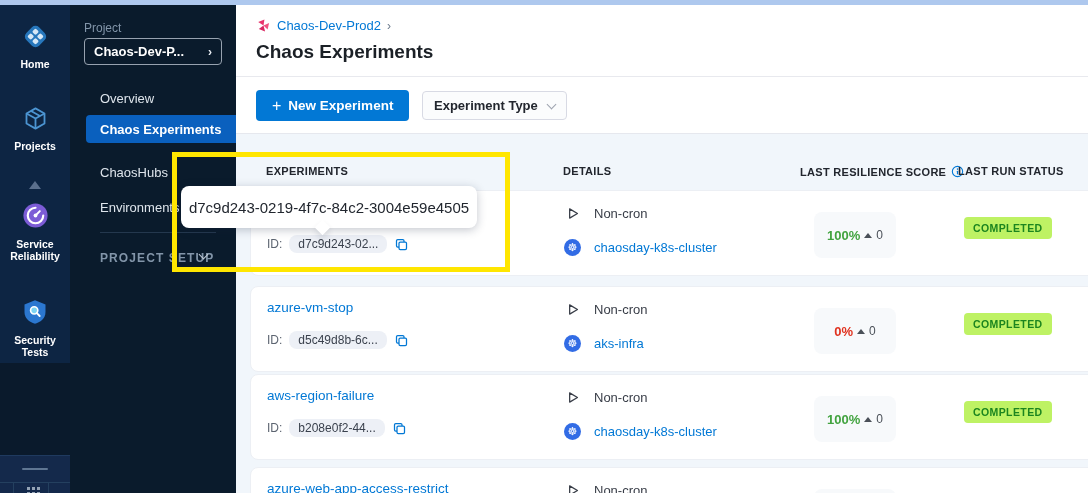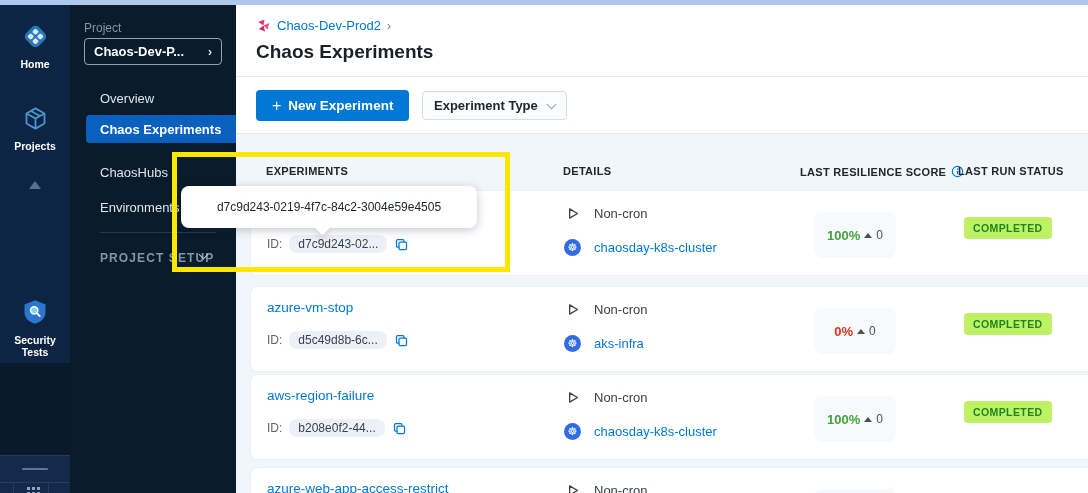--- a/index.html
+++ b/index.html
@@ -86,7 +86,7 @@
   
   .tooltip { position:absolute; left:181px; top:186px; width:296px; height:42px; background:#fff; border-radius:8px;
     box-shadow:0 2px 10px rgba(20,30,60,.25); z-index:40; display:flex; align-items:center; justify-content:center;
-    font-size:12px; color:#22272F; white-space:nowrap; }
+    font-size:15px; color:#22272F; white-space:nowrap; }
   .tooltip-arrow { position:absolute; left:136px; bottom:-5px; width:11px; height:11px; background:#fff; transform:rotate(45deg);
     box-shadow:3px 3px 6px rgba(20,30,60,.12); }
   .hl-box { position:absolute; left:172px; top:152px; width:338px; height:120px; border:5px solid #FFE600; z-index:50; pointer-events:none; }

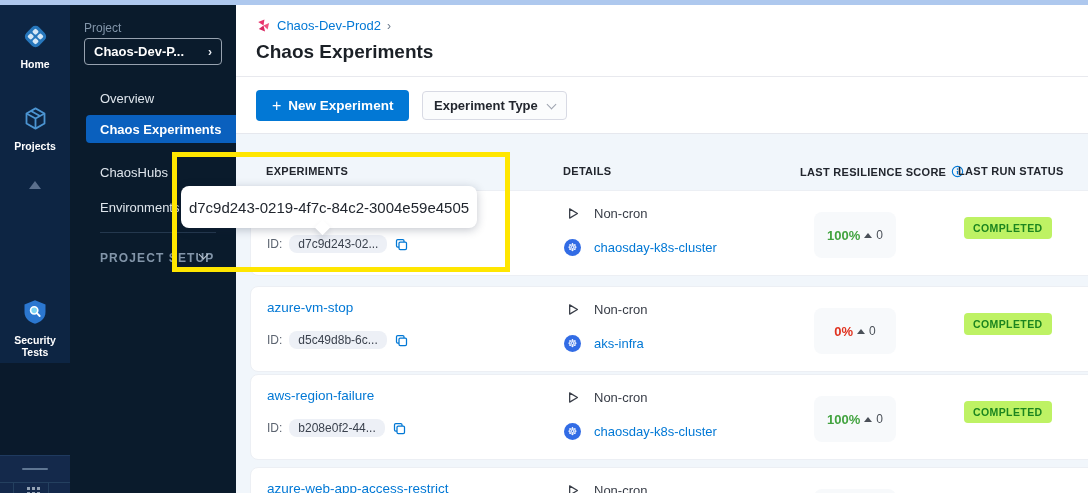--- a/index.html
+++ b/index.html
@@ -122,6 +122,17 @@
       <span class="rail-label">Projects</span>
     </div>
     <div class="rail-divider-tri"></div>
+    <div class="rail-item" style="top:196px;">
+      <span>
+        <svg width="29" height="29" viewBox="0 0 24 24">
+          <circle cx="12" cy="12" r="10" fill="#7C5CD6"></circle>
+          <path d="M12 5.6 a6.4 6.4 0 1 0 6.4 6.4" stroke="#fff" stroke-width="1.8" fill="none" stroke-linecap="round"></path>
+          <circle cx="12" cy="12" r="1.6" fill="#fff"></circle>
+          <path d="M12 12 L15.6 8.4" stroke="#fff" stroke-width="1.6" stroke-linecap="round"></path>
+        </svg>
+      </span>
+      <span class="rail-label" style="padding:0 4px;">Service Reliability</span>
+    </div>
     <div class="rail-item" style="top:293px;">
       <span>
         <svg width="28" height="28" viewBox="0 0 24 24">

